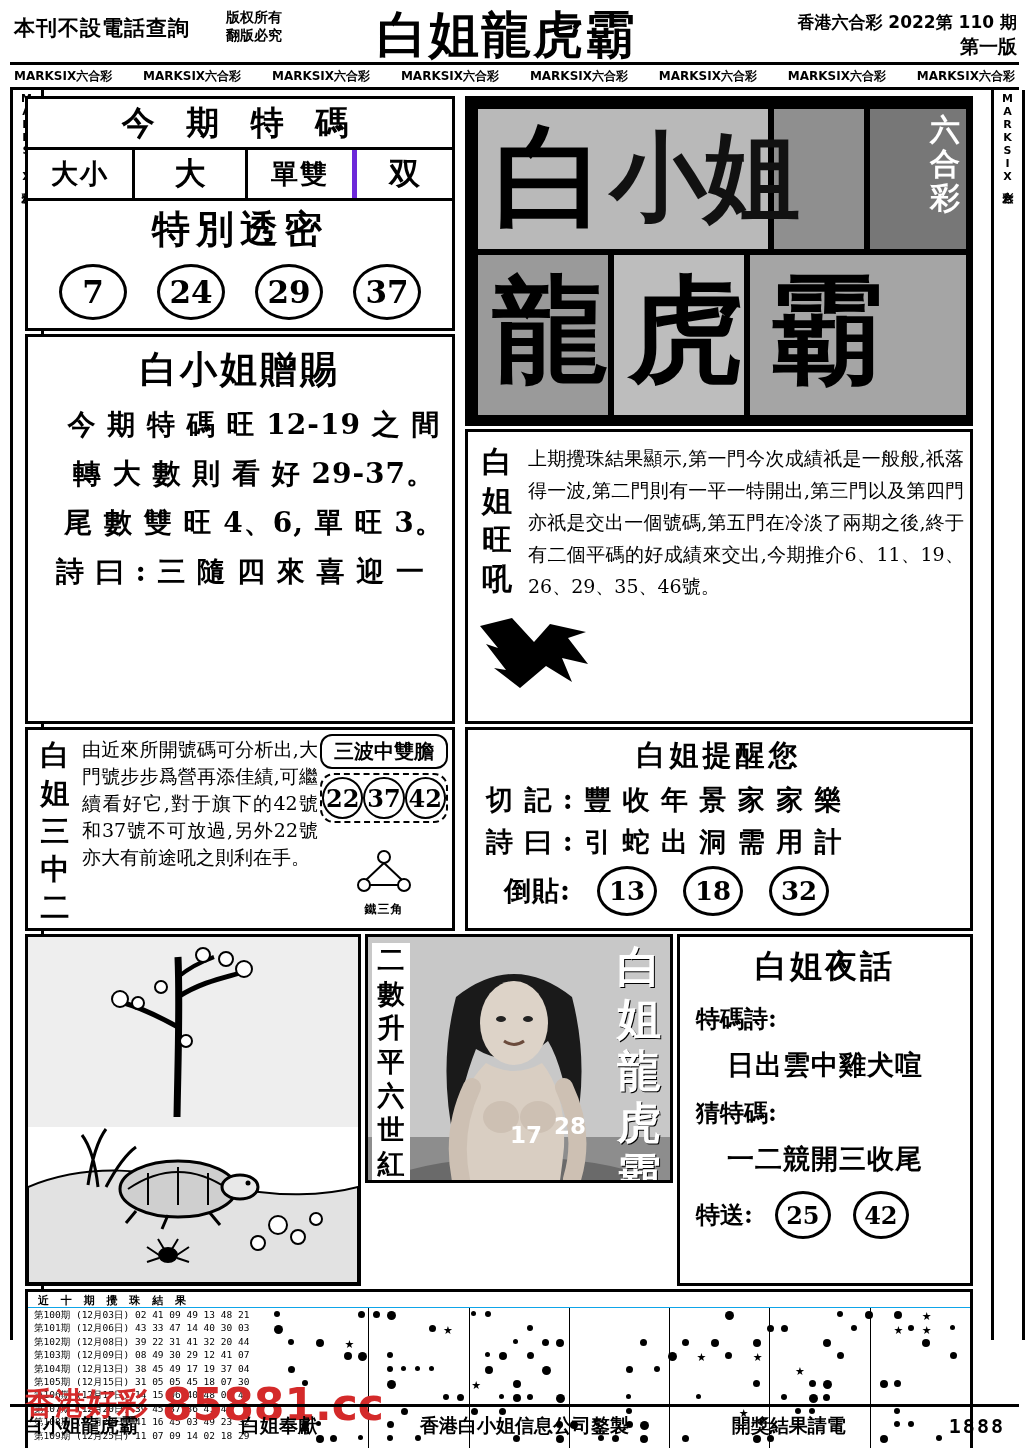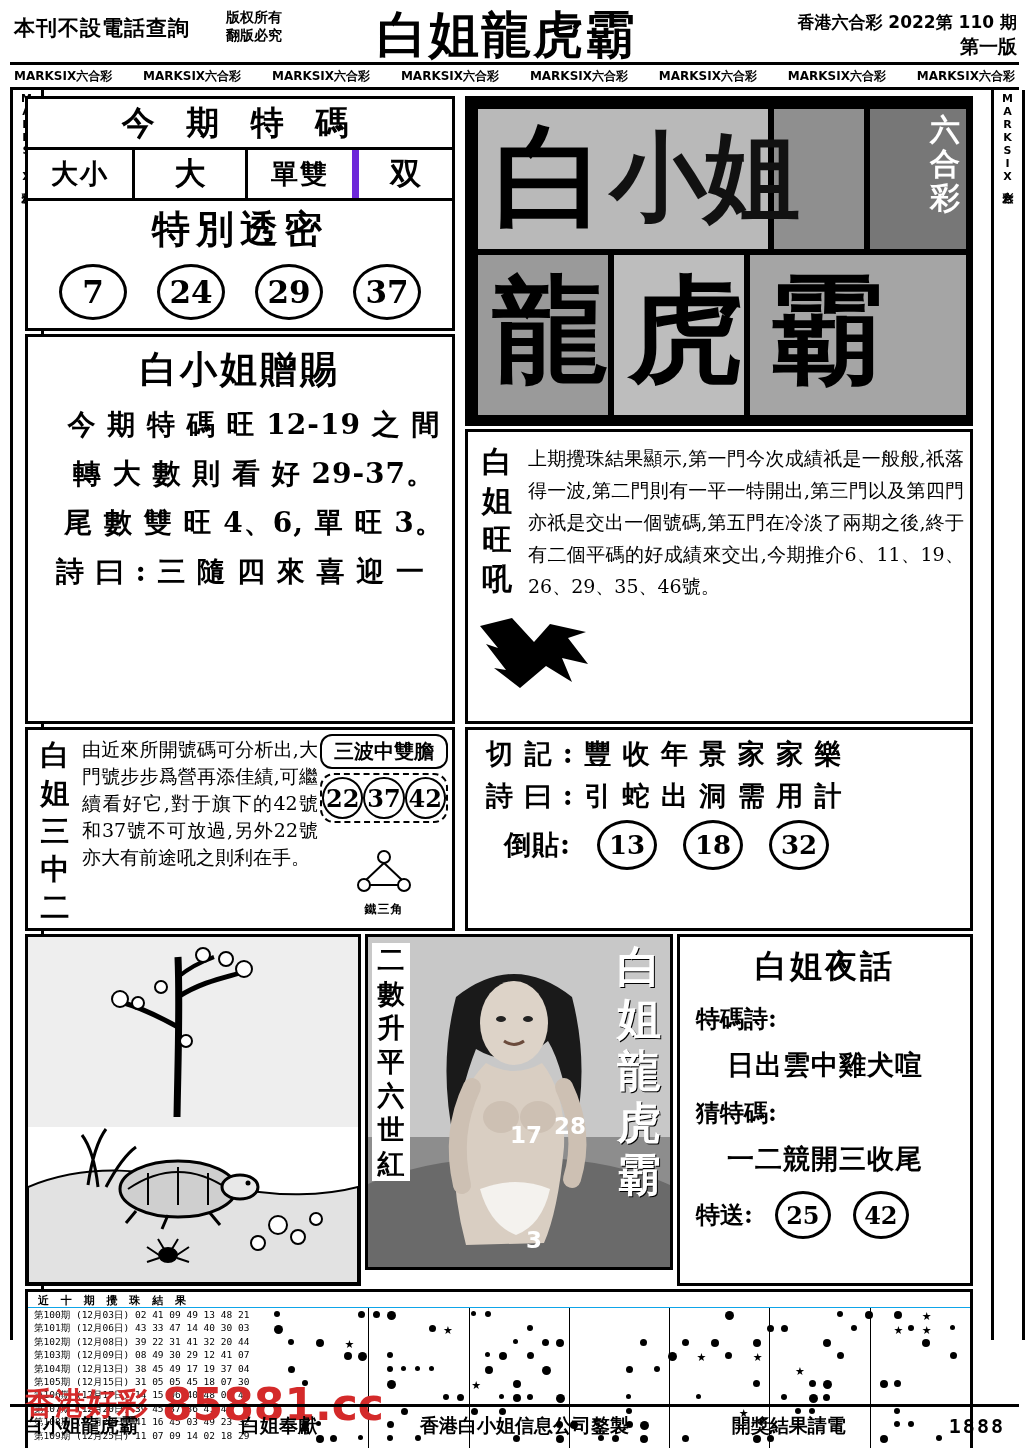--- a/index.html
+++ b/index.html
@@ -34,7 +34,7 @@
   .tema-cell{display:flex;align-items:center;justify-content:center;font-size:27px;font-weight:bold;font-family:"DejaVu Serif","Liberation Serif",serif;}
   .tc1{width:104px;border-right:3px solid #000;letter-spacing:2px;}
   .tc2{width:110px;border-right:3px solid #000;font-size:31px;}
-  .tc3{width:104px;border-right:7px solid #6d28d9;letter-spacing:2px;}
+  .tc3{width:104px;border-right:5px solid #6d28d9;letter-spacing:2px;}
   .tc4{flex:1;font-size:31px;}
   .tema-sub{height:56px;display:flex;align-items:center;justify-content:center;font-size:38px;font-weight:bold;letter-spacing:6px;font-family:"DejaVu Serif","Liberation Serif",serif;}
   .tema-nums{height:70px;display:flex;align-items:center;justify-content:space-around;padding:0 16px;box-sizing:border-box;}

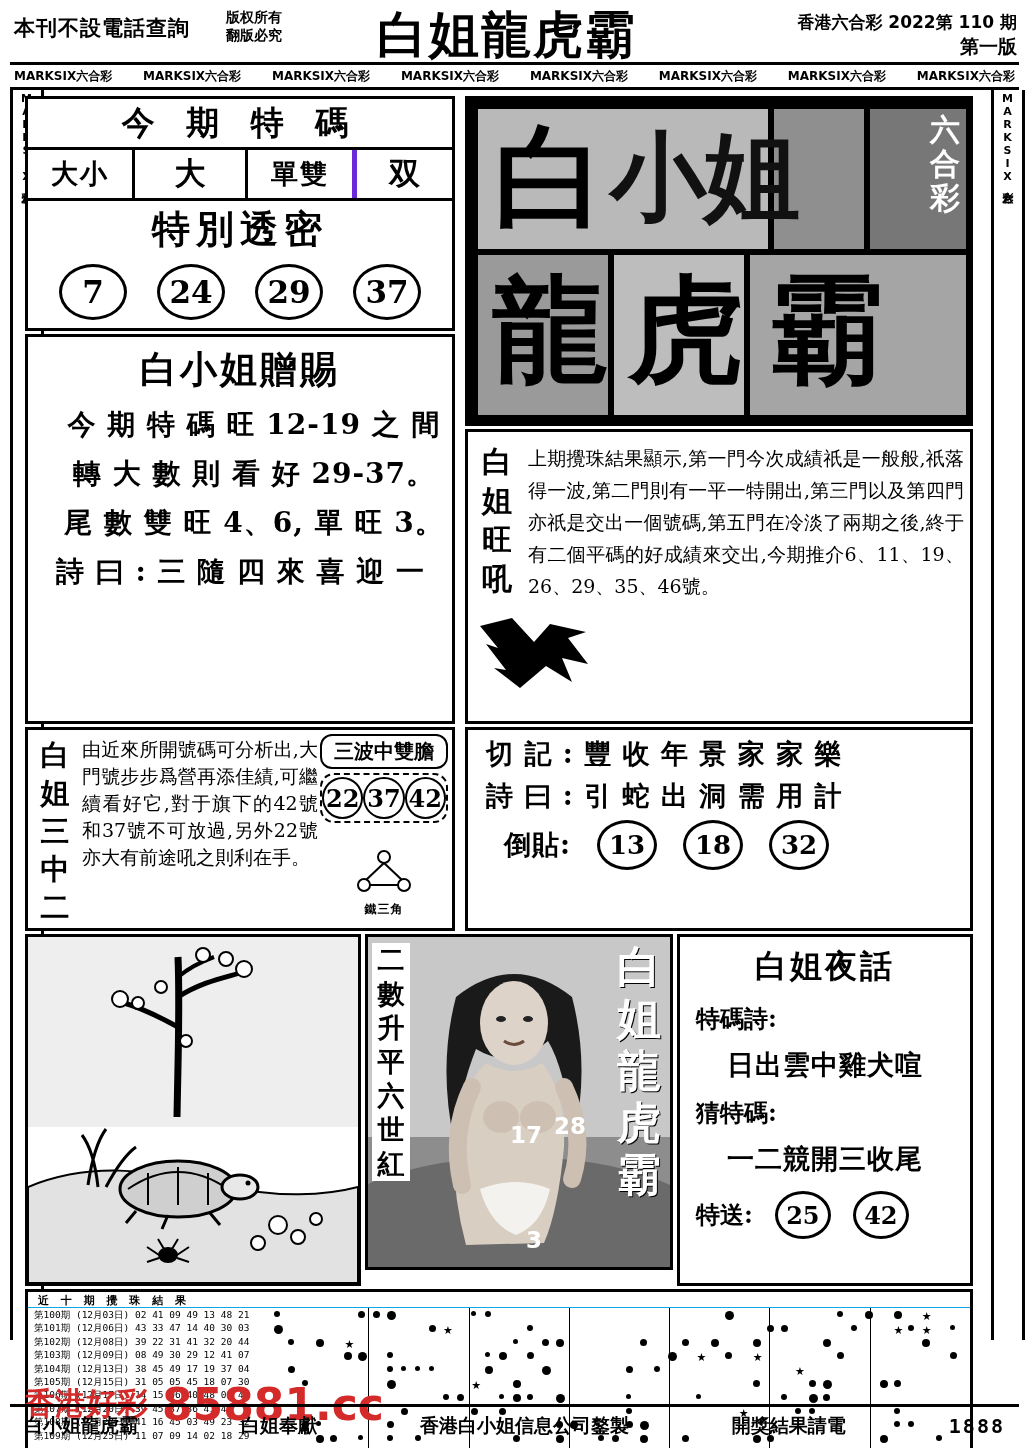--- a/index.html
+++ b/index.html
@@ -299,6 +299,7 @@
     </div>
 
     <div class="box b-remind">
+      <div class="rm-title">白姐提醒您</div>
       <div class="rm-line">切 記 :  豐 收 年 景 家 家 樂</div>
       <div class="rm-line">詩 曰 :  引 蛇 出 洞 需 用 計</div>
       <div class="rm-bottom">

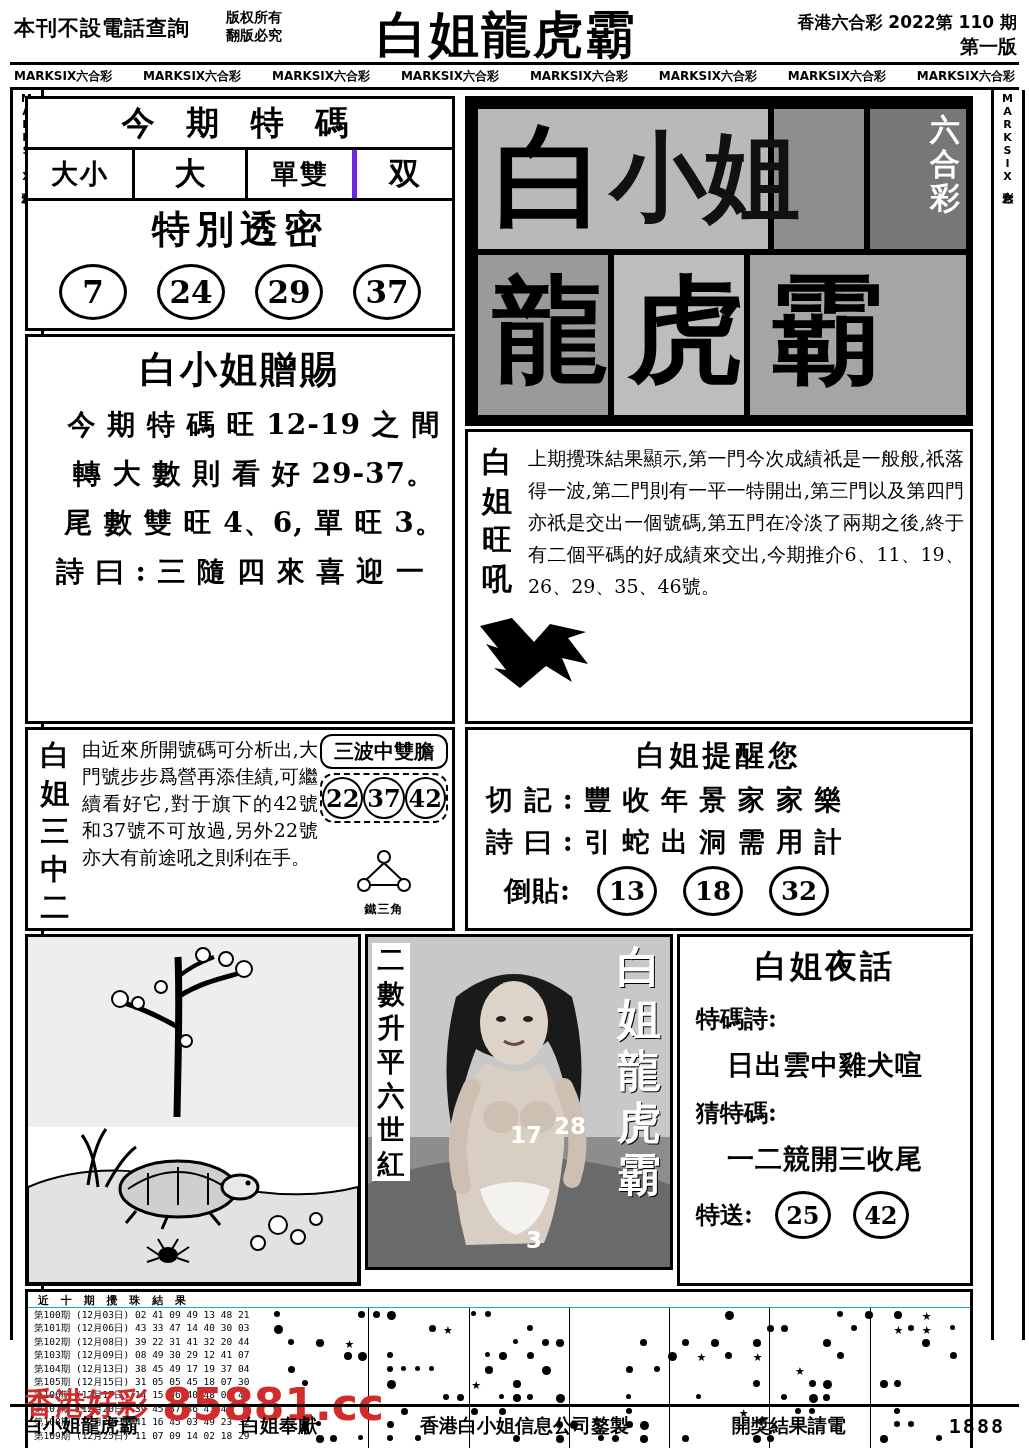--- a/index.html
+++ b/index.html
@@ -62,7 +62,7 @@
   .b-pic{left:0px;top:838px;width:336px;height:352px;overflow:hidden;}
 
   
-  .b-girl{left:340px;top:838px;width:308px;height:336px;overflow:hidden;background:#a21caf;}
+  .b-girl{left:340px;top:838px;width:308px;height:249px;overflow:hidden;background:#a21caf;}
   .girl-vtext{position:absolute;left:4px;top:6px;width:38px;text-align:center;font-size:27px;font-weight:bold;line-height:34px;color:#000;background:#fff;font-family:"DejaVu Serif","Liberation Serif",serif;z-index:3;}
   .girl-vtitle{position:absolute;right:2px;top:4px;width:58px;text-align:center;font-size:44px;font-weight:bold;line-height:52px;color:#fff;z-index:3;font-family:"DejaVu Serif","Liberation Serif",serif;text-shadow:1px 1px 0 #000;}
   .girl-num{position:absolute;color:#fff;font-size:23px;font-weight:bold;z-index:3;}

